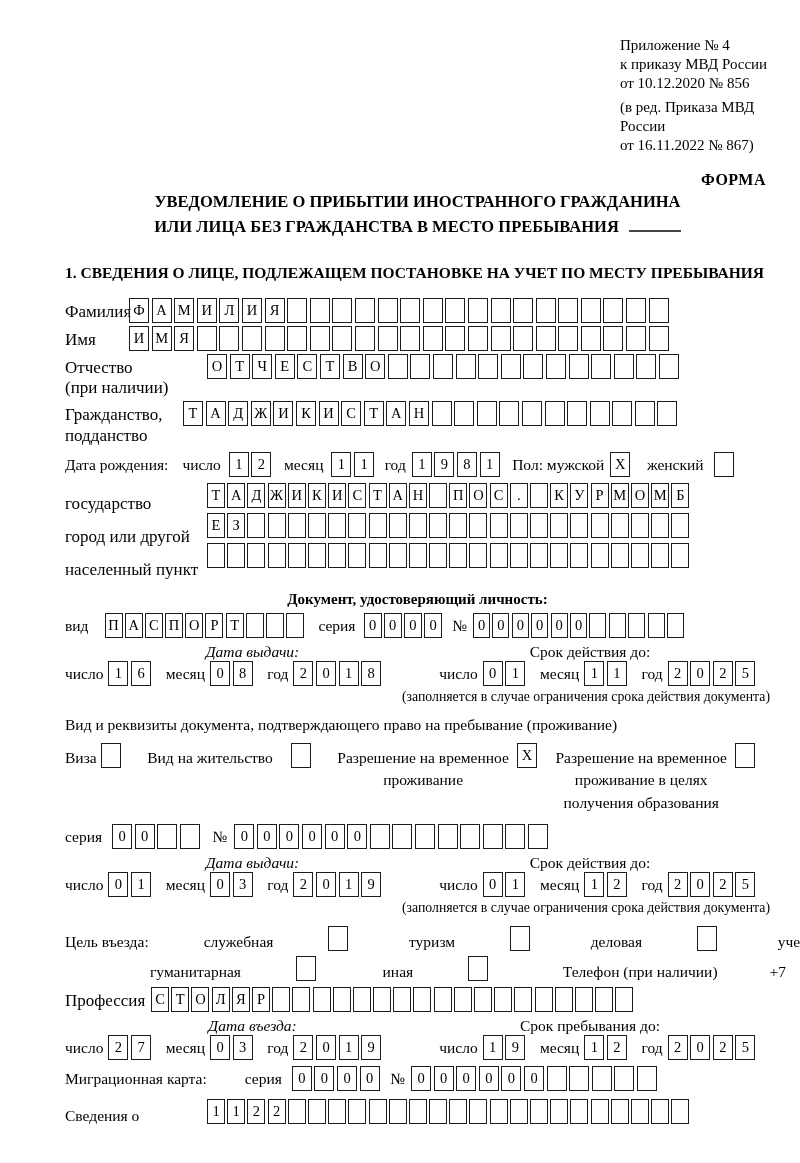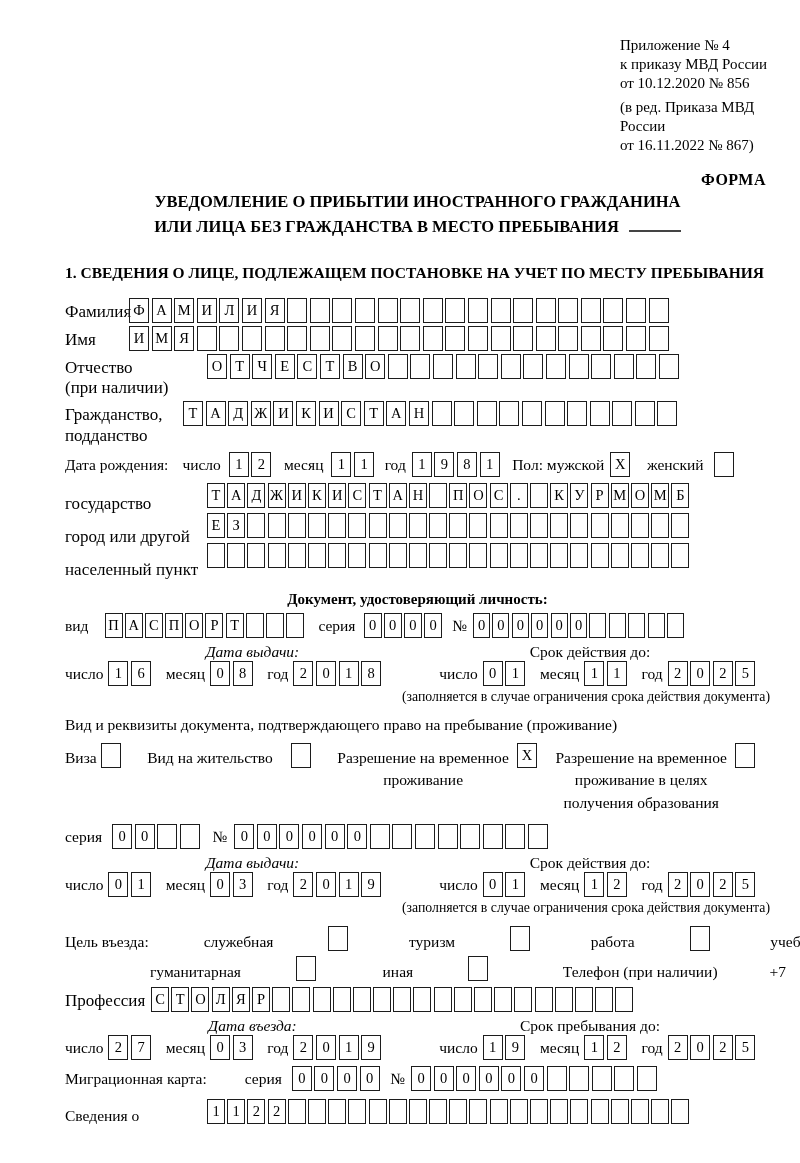--- a/index.html
+++ b/index.html
@@ -525,7 +525,7 @@
     <span class="cells">
         <span class="cell"></span>
       </span>
-    <span class="inline-lbl">работа</span>
+    <span class="inline-lbl">деловая</span>
     <span class="cells">
         <span class="cell"></span>
       </span>

